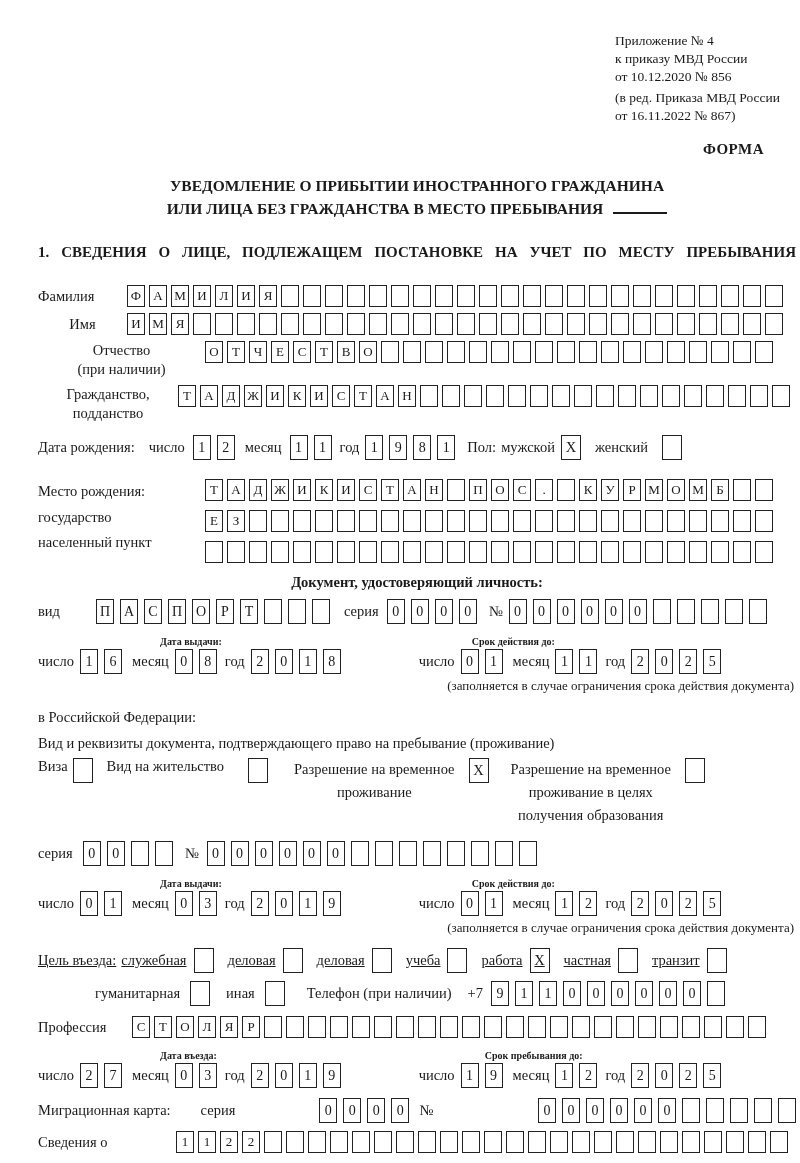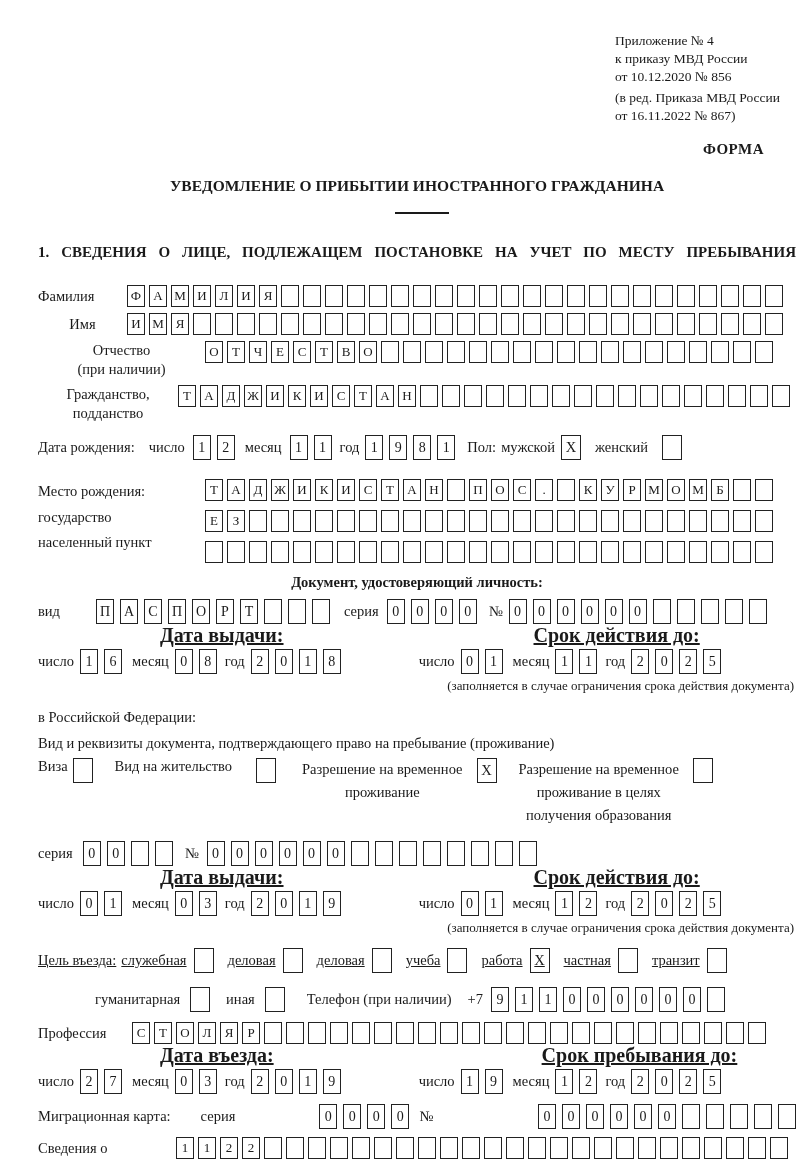--- a/index.html
+++ b/index.html
@@ -106,7 +106,7 @@
 
   <div class="title">
     <div>УВЕДОМЛЕНИЕ О ПРИБЫТИИ ИНОСТРАННОГО ГРАЖДАНИНА</div>
-    <div><span class="blank-line"></span></div>
+    <div><span>ИЛИ ЛИЦА БЕЗ ГРАЖДАНСТВА В МЕСТО ПРЕБЫВАНИЯ</span><span class="blank-line"></span></div>
   </div>
 
   <div class="section-heading">1. СВЕДЕНИЯ О ЛИЦЕ, ПОДЛЕЖАЩЕМ ПОСТАНОВКЕ НА УЧЕТ ПО МЕСТУ ПРЕБЫВАНИЯ</div>

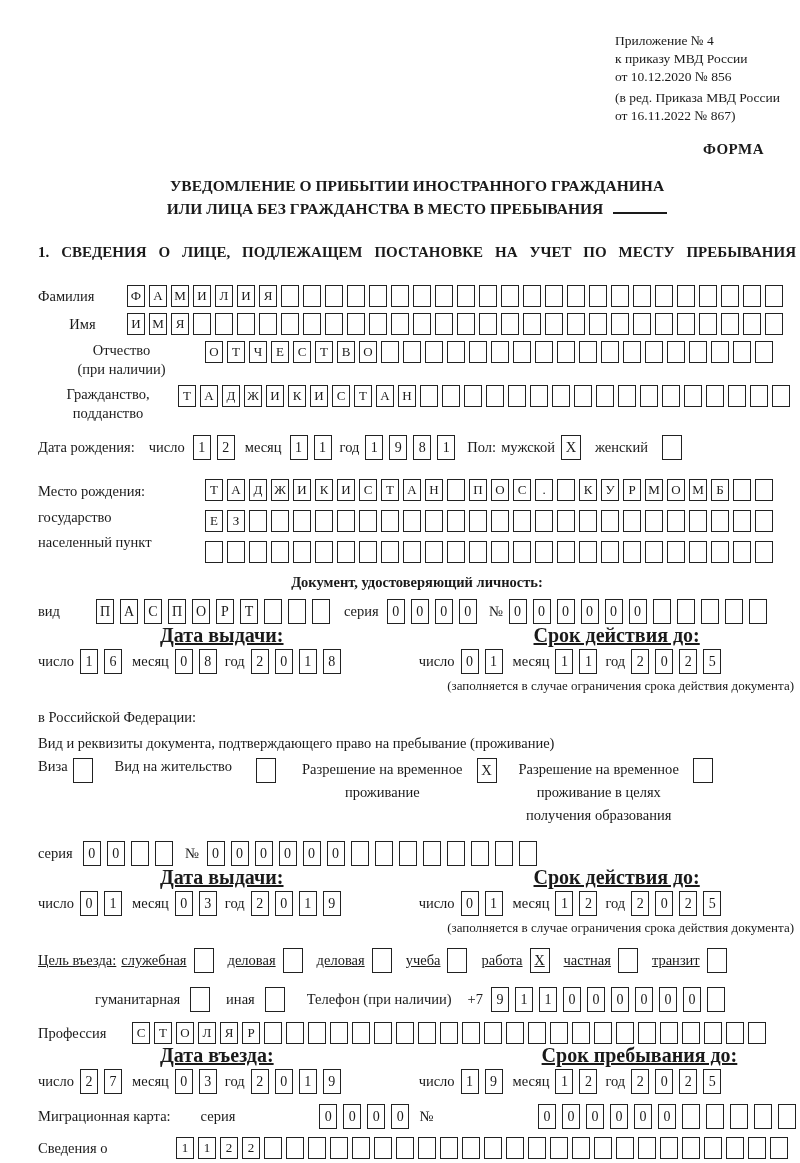--- a/index.html
+++ b/index.html
@@ -63,7 +63,7 @@
 
   .r-doc { margin-top: 8px; }
 
-  .dates-labels { margin-top: 0; font-size: 20px; text-decoration: underline; }
+  .dates-labels { margin-top: 12px; font-size: 10px; }
   .r-dates { margin-top: 2px; }
   .r-dates .lbl { margin-right: 6px; }
   .note-right { text-align: right; padding-right: 2px; margin-top: 4px; }

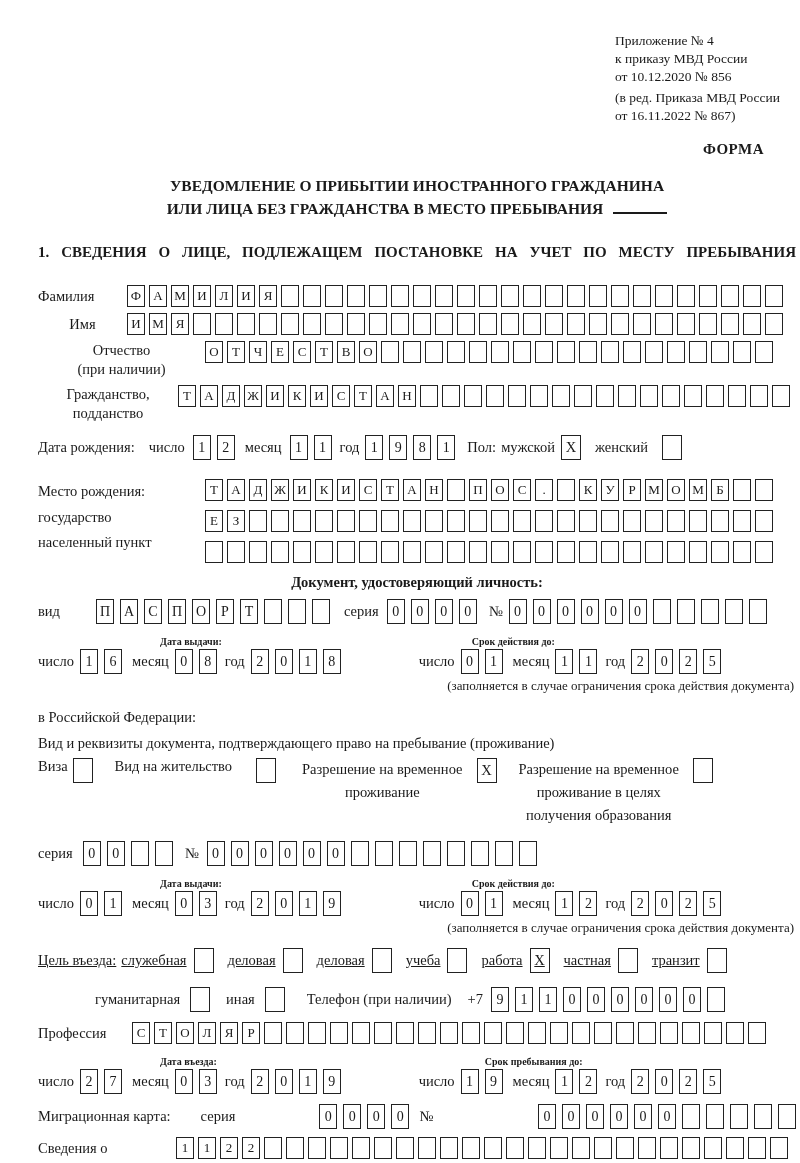--- a/index.html
+++ b/index.html
@@ -467,7 +467,7 @@
   <div class="row r-permits">
     <span class="lbl">Виза</span>
     <span class="checkbox" style="margin-left:5px"></span>
-    <span class="lbl" style="margin-left:22px">Вид на жительство</span>
+    <span class="lbl" style="margin-left:14px">Вид на жительство</span>
     <span class="checkbox" style="margin-left:24px"></span>
     <span class="stack" style="margin-left:26px">
       <div>Разрешение на временное</div>

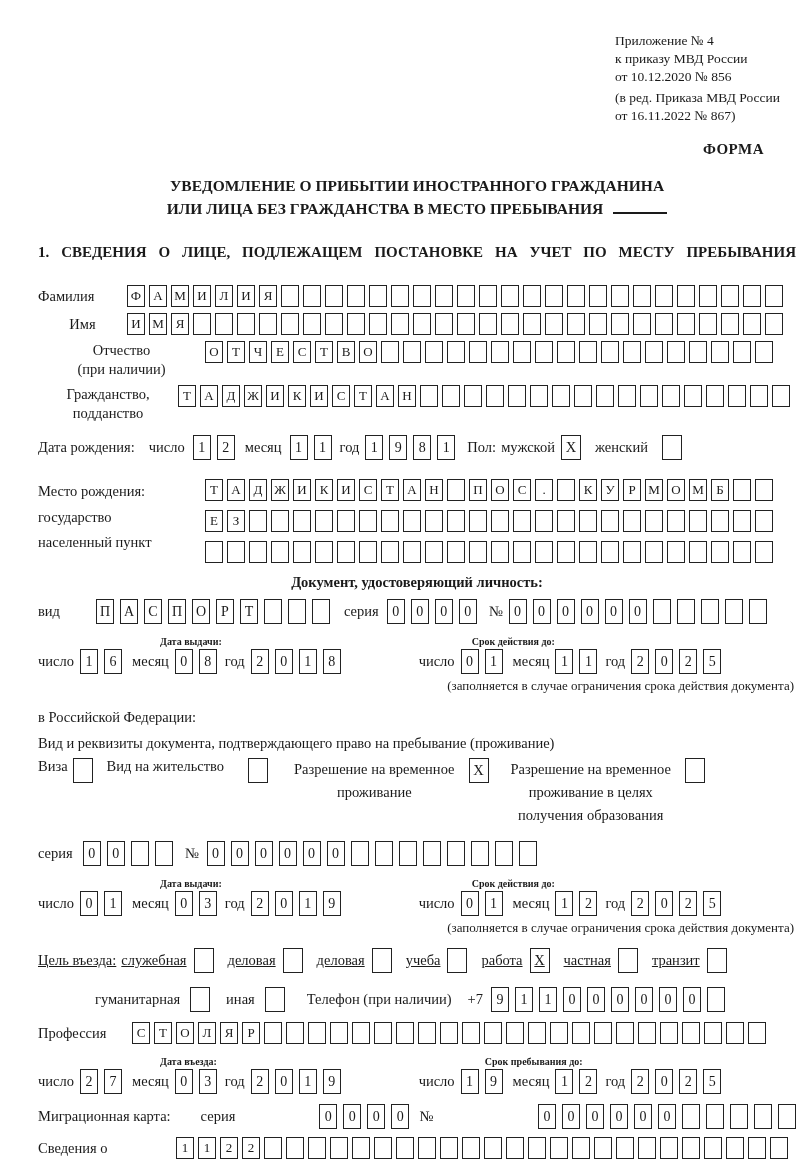--- a/index.html
+++ b/index.html
@@ -77,7 +77,7 @@
 
   .r-purpose { margin-top: 12px; text-decoration: underline; }
   .r-purpose .checkbox { margin-left: 7px; margin-right: 14px; }
-  .r-phone { margin-top: 14px; }
+  .r-phone { margin-top: 8px; }
 
   .r-prof { margin-top: 10px; }
   .r-prof .lbl { width: 94px; }

